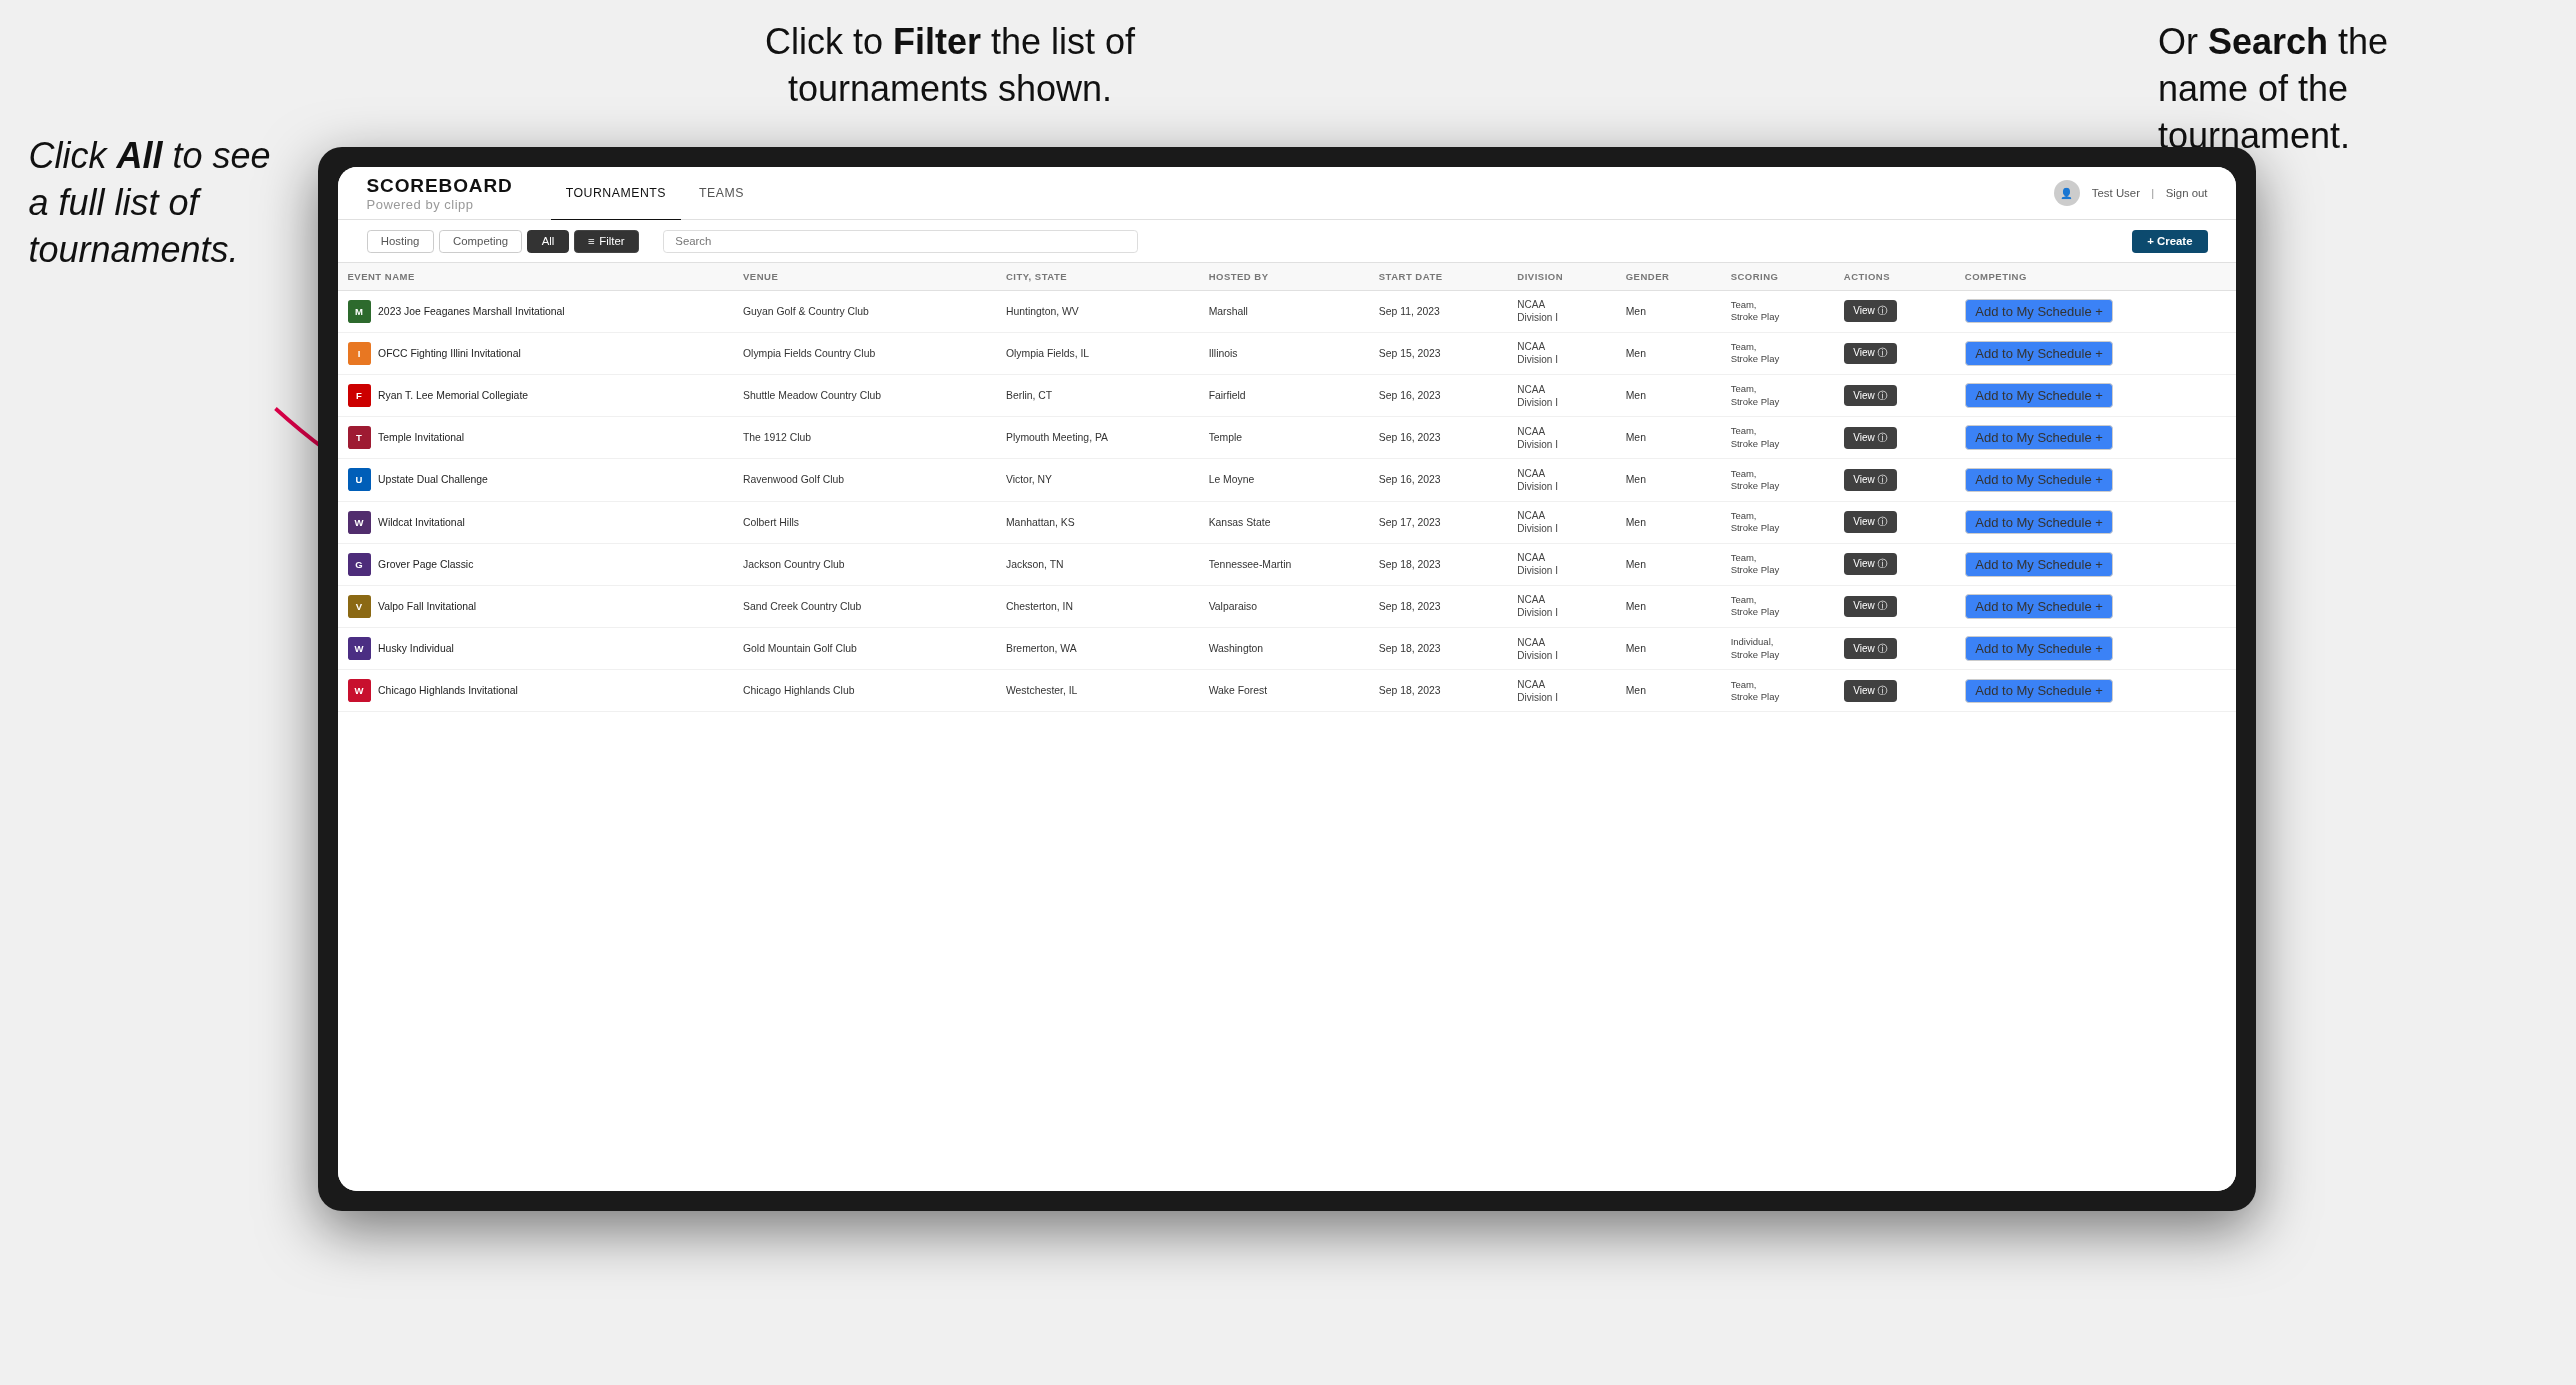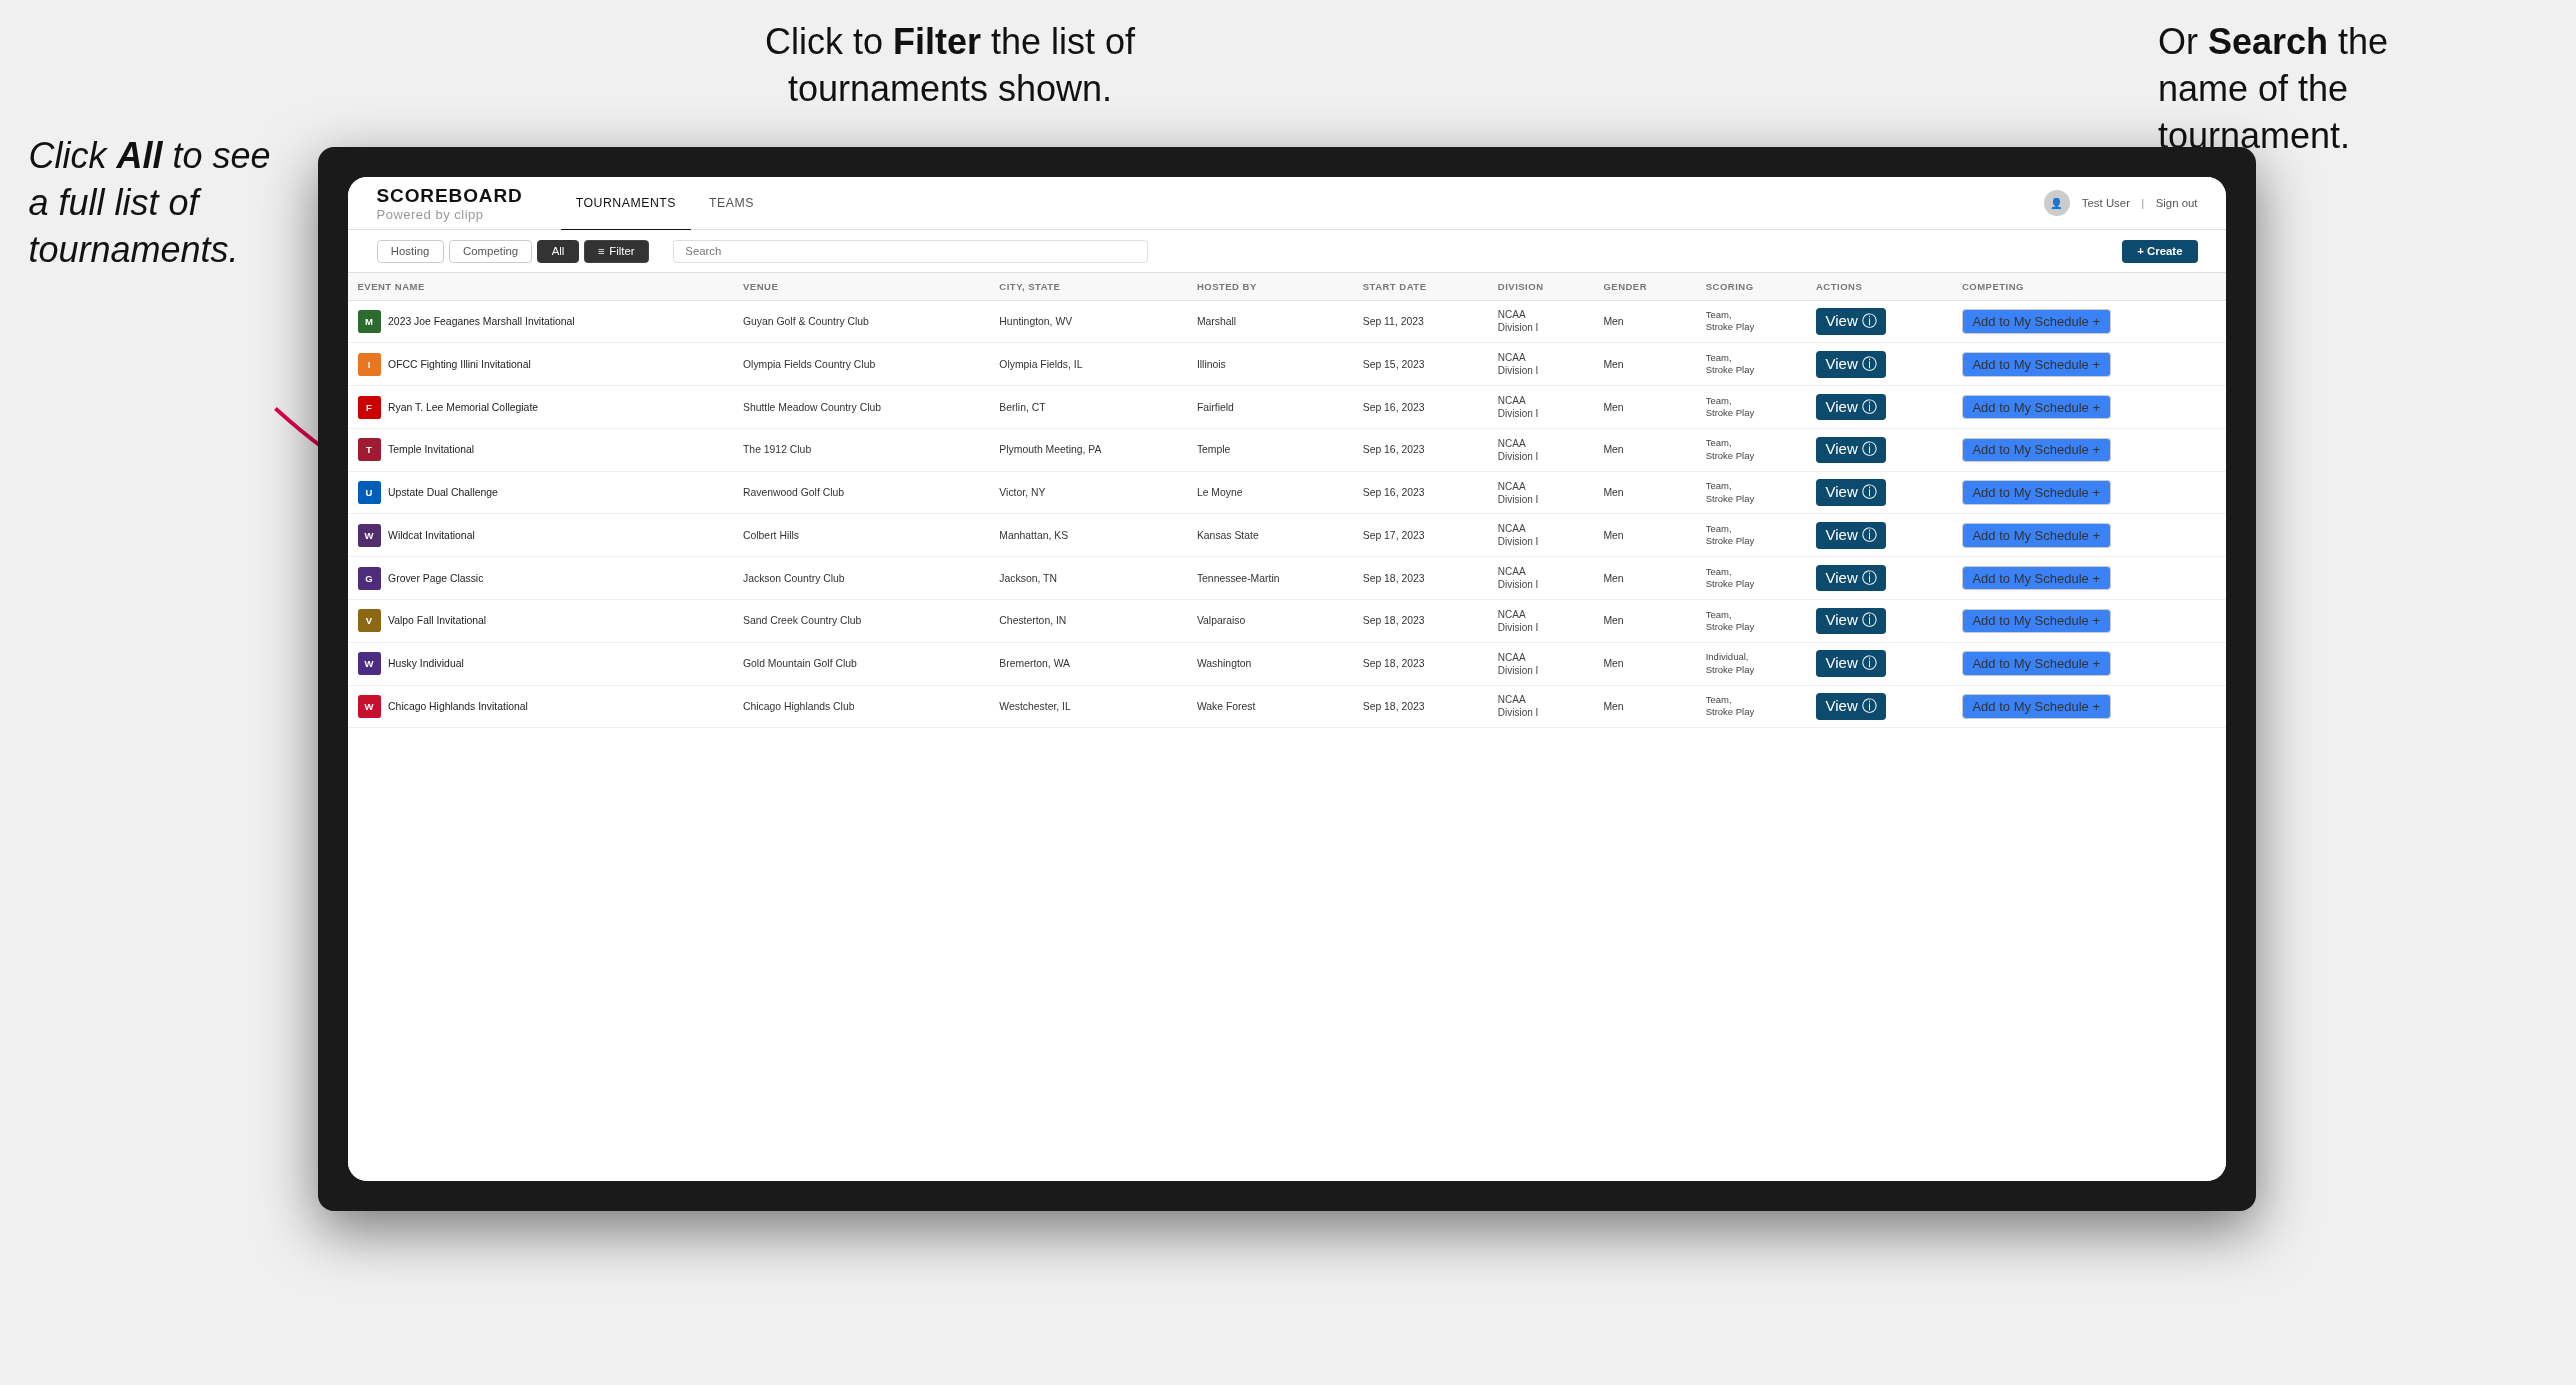--- a/index.html
+++ b/index.html
@@ -54,8 +54,8 @@
       width: 1938px;
       height: 1064px;
       background: #1a1a1a;
-      border-radius: 16px;
-      padding: 30px;
+      border-radius: 24px;
+      padding: 20px;
       box-shadow: 0 19px 57px rgba(0,0,0,0.5);
     }
 

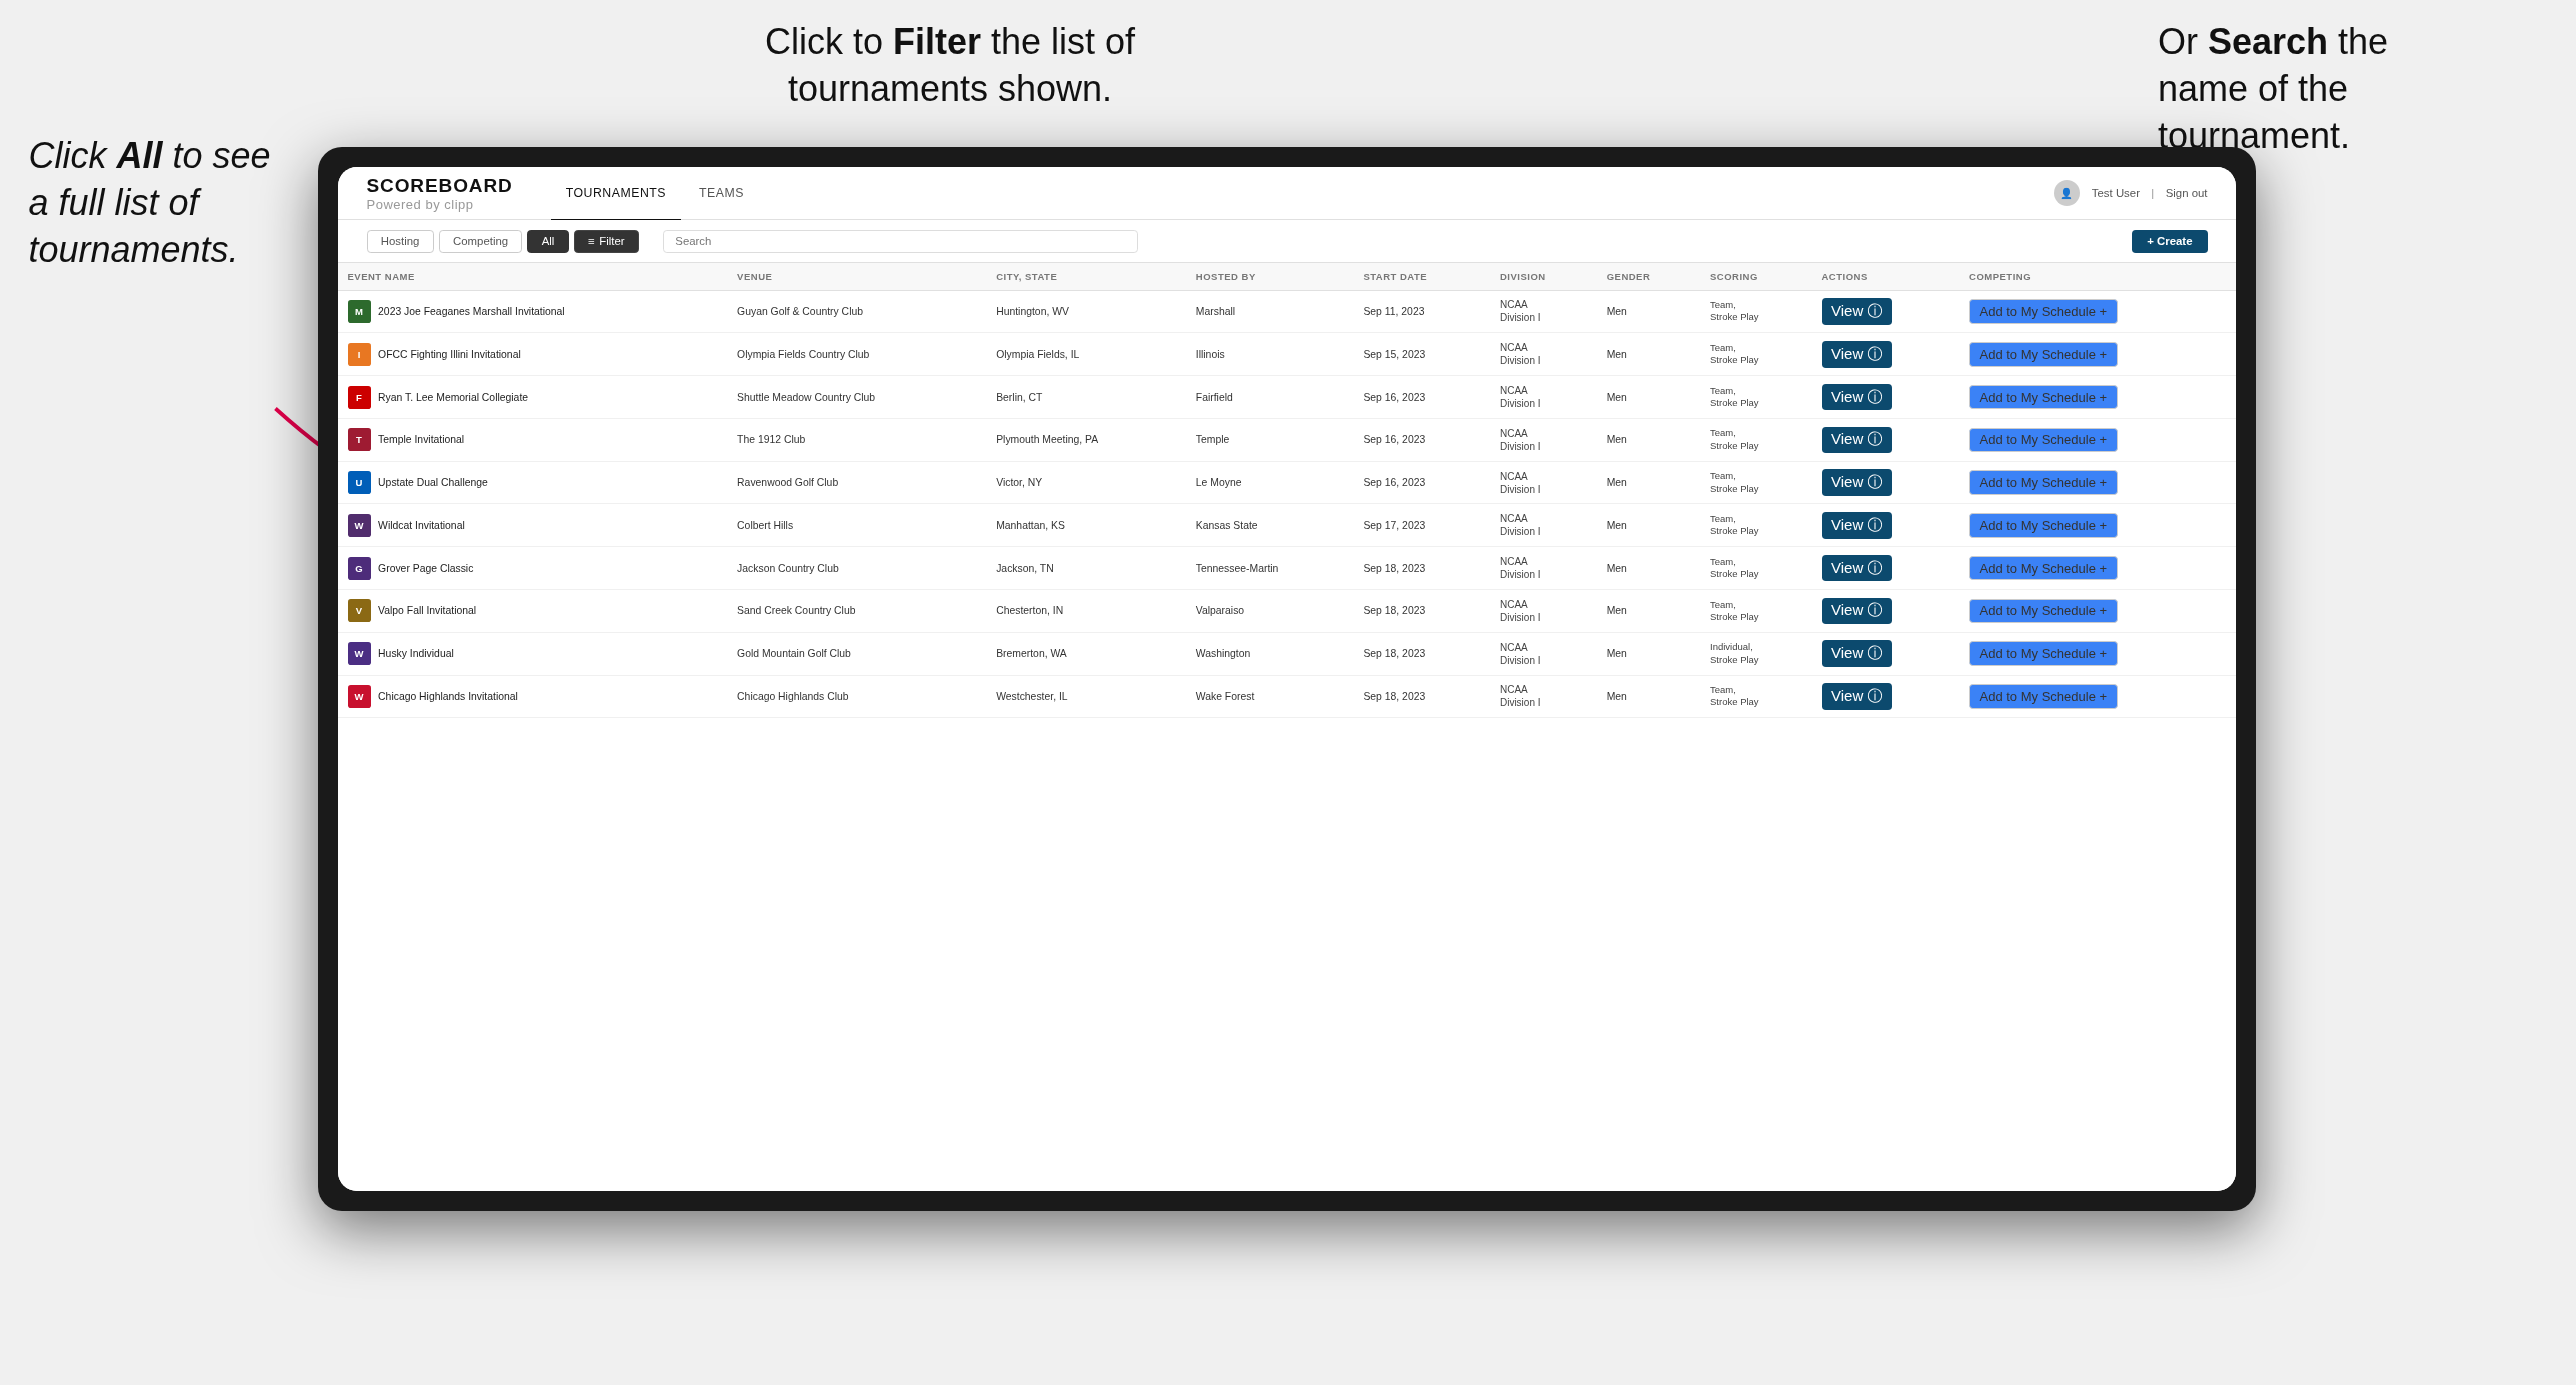--- a/index.html
+++ b/index.html
@@ -277,11 +277,11 @@
 
     .view-btn {
       padding: 3.8px 9.5px;
-      background: #0c4a6e;
+      background: #404040;
       color: #fff;
       border: none;
       border-radius: 3.8px;
-      font-size: 15px;
+      font-size: 10px;
       cursor: pointer;
       display: flex;
       align-items: center;

